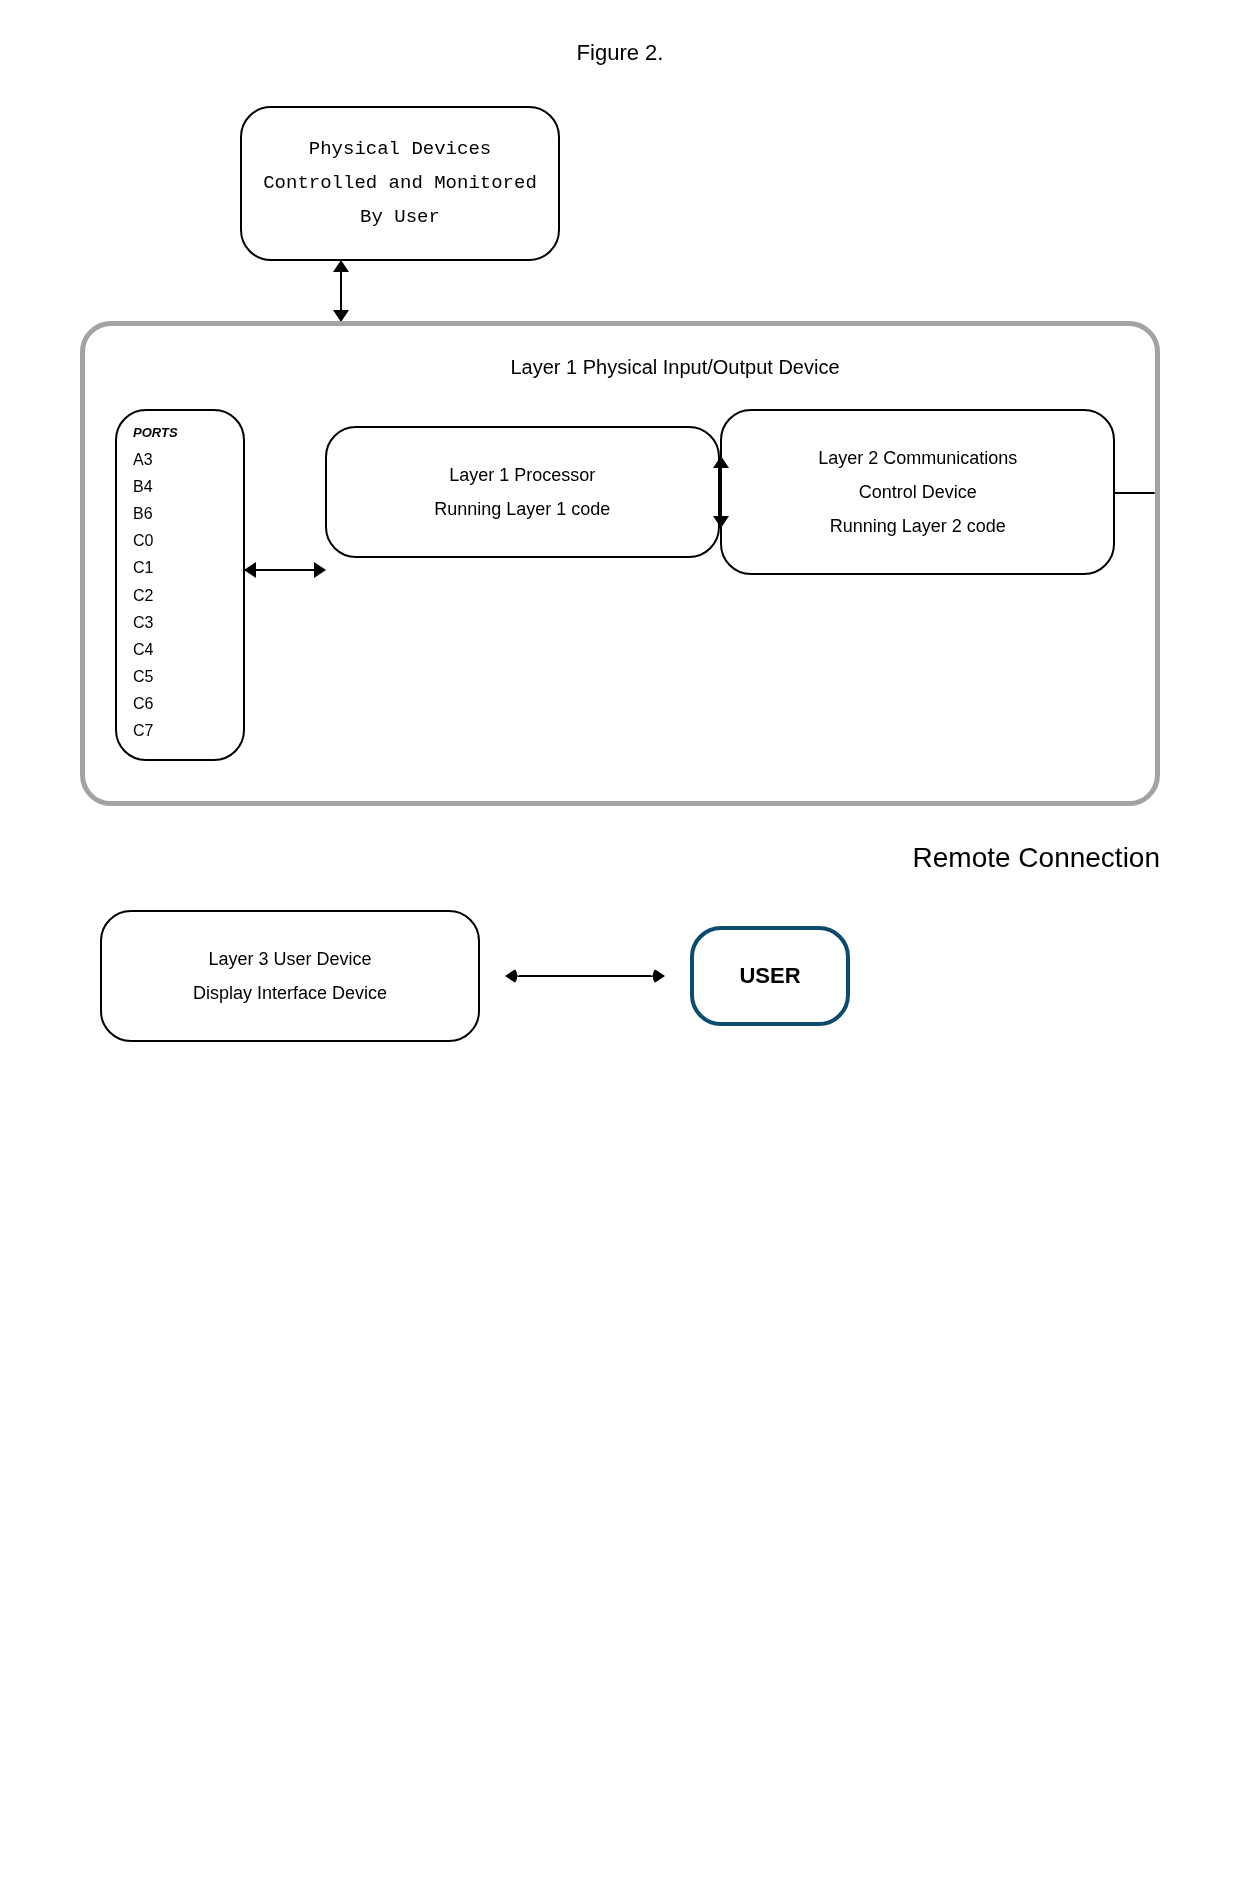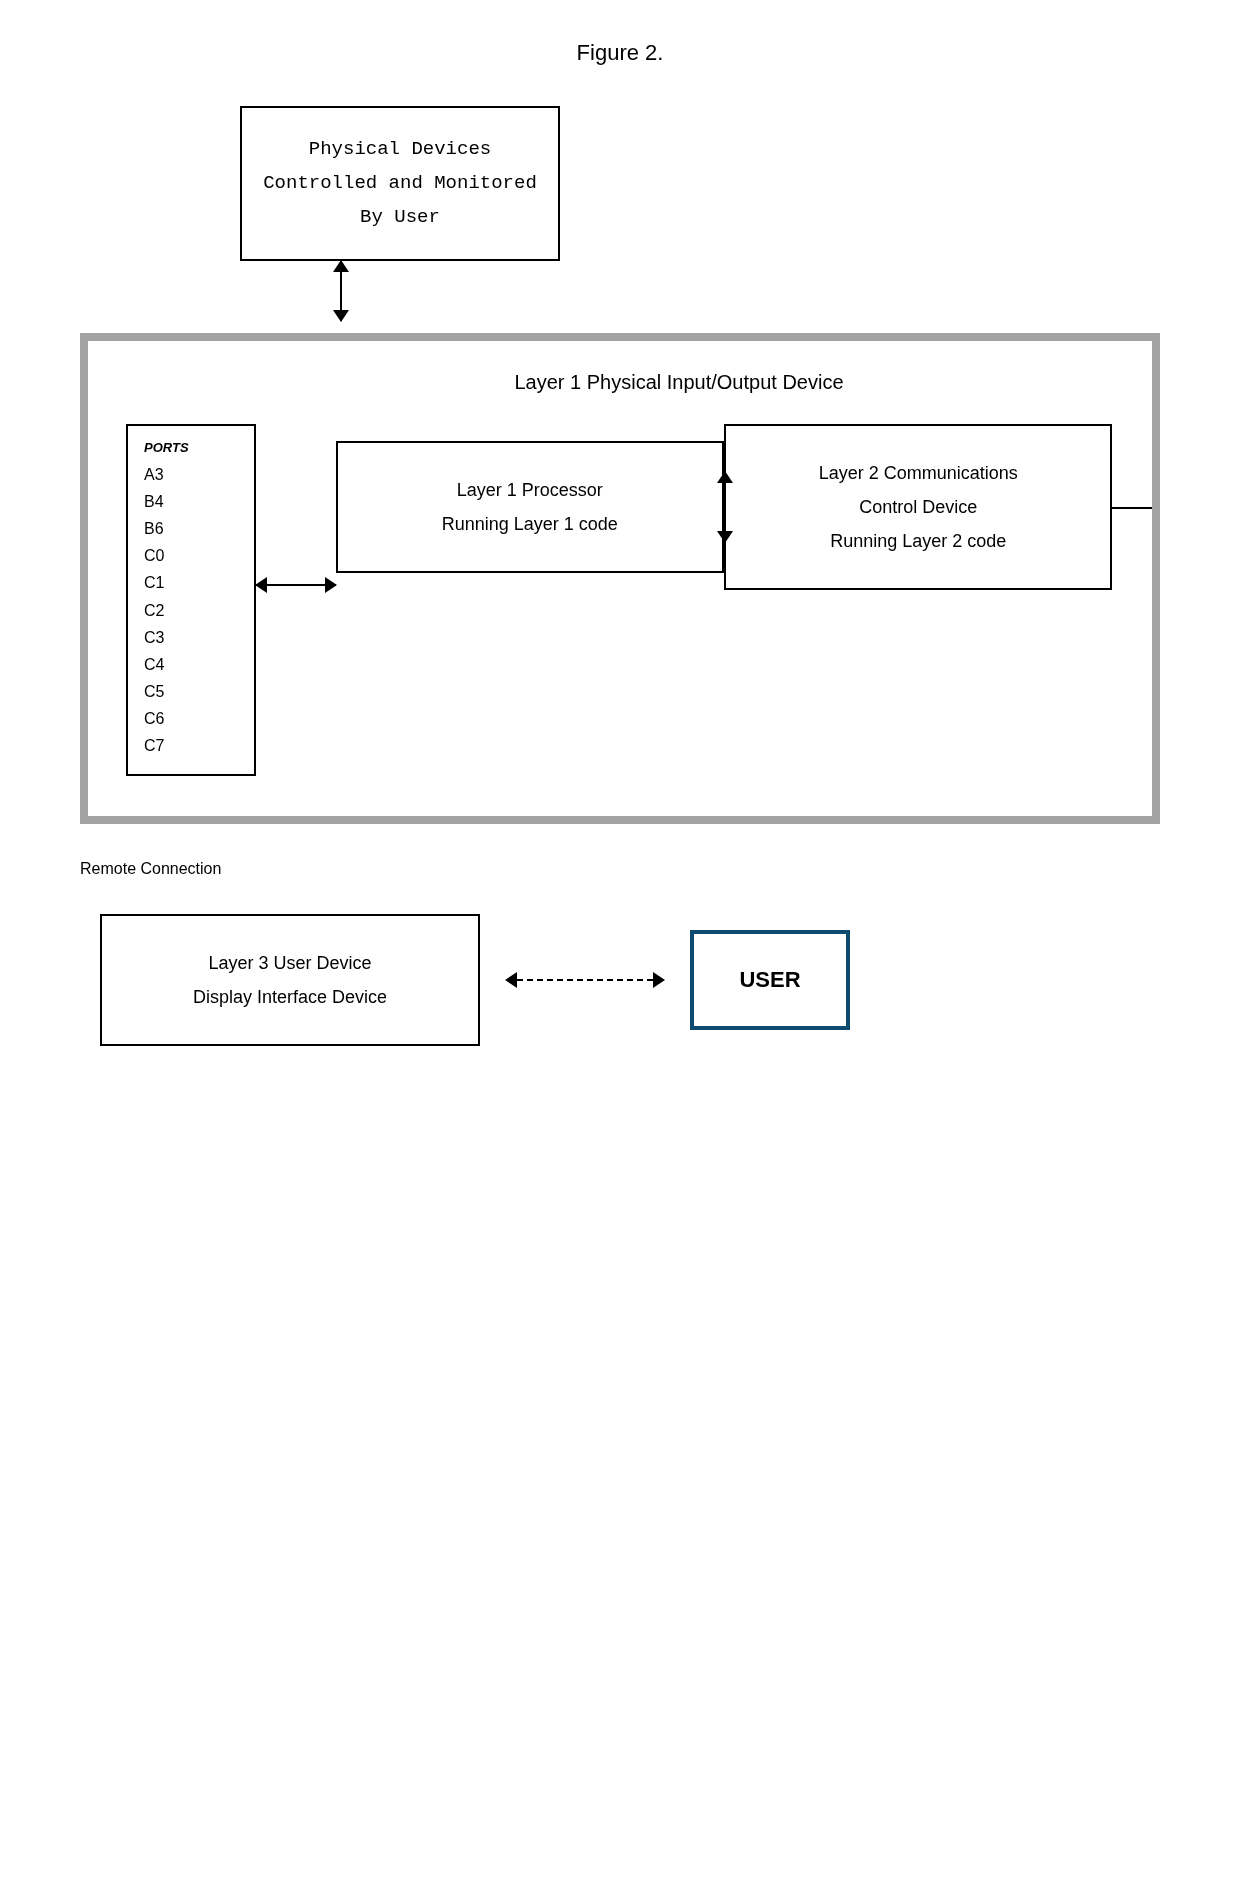--- a/index.html
+++ b/index.html
@@ -2,7 +2,7 @@
 <html><head>
   <meta charset="utf-8">
   <style>
-    * { box-sizing: border-box; margin: 0; padding: 0; }
+    * { box-sizing: border-box; margin: 0; padding: 0; border-radius: 31px; }
     body {
       background: #fff;
       font-family: Arial, sans-serif;

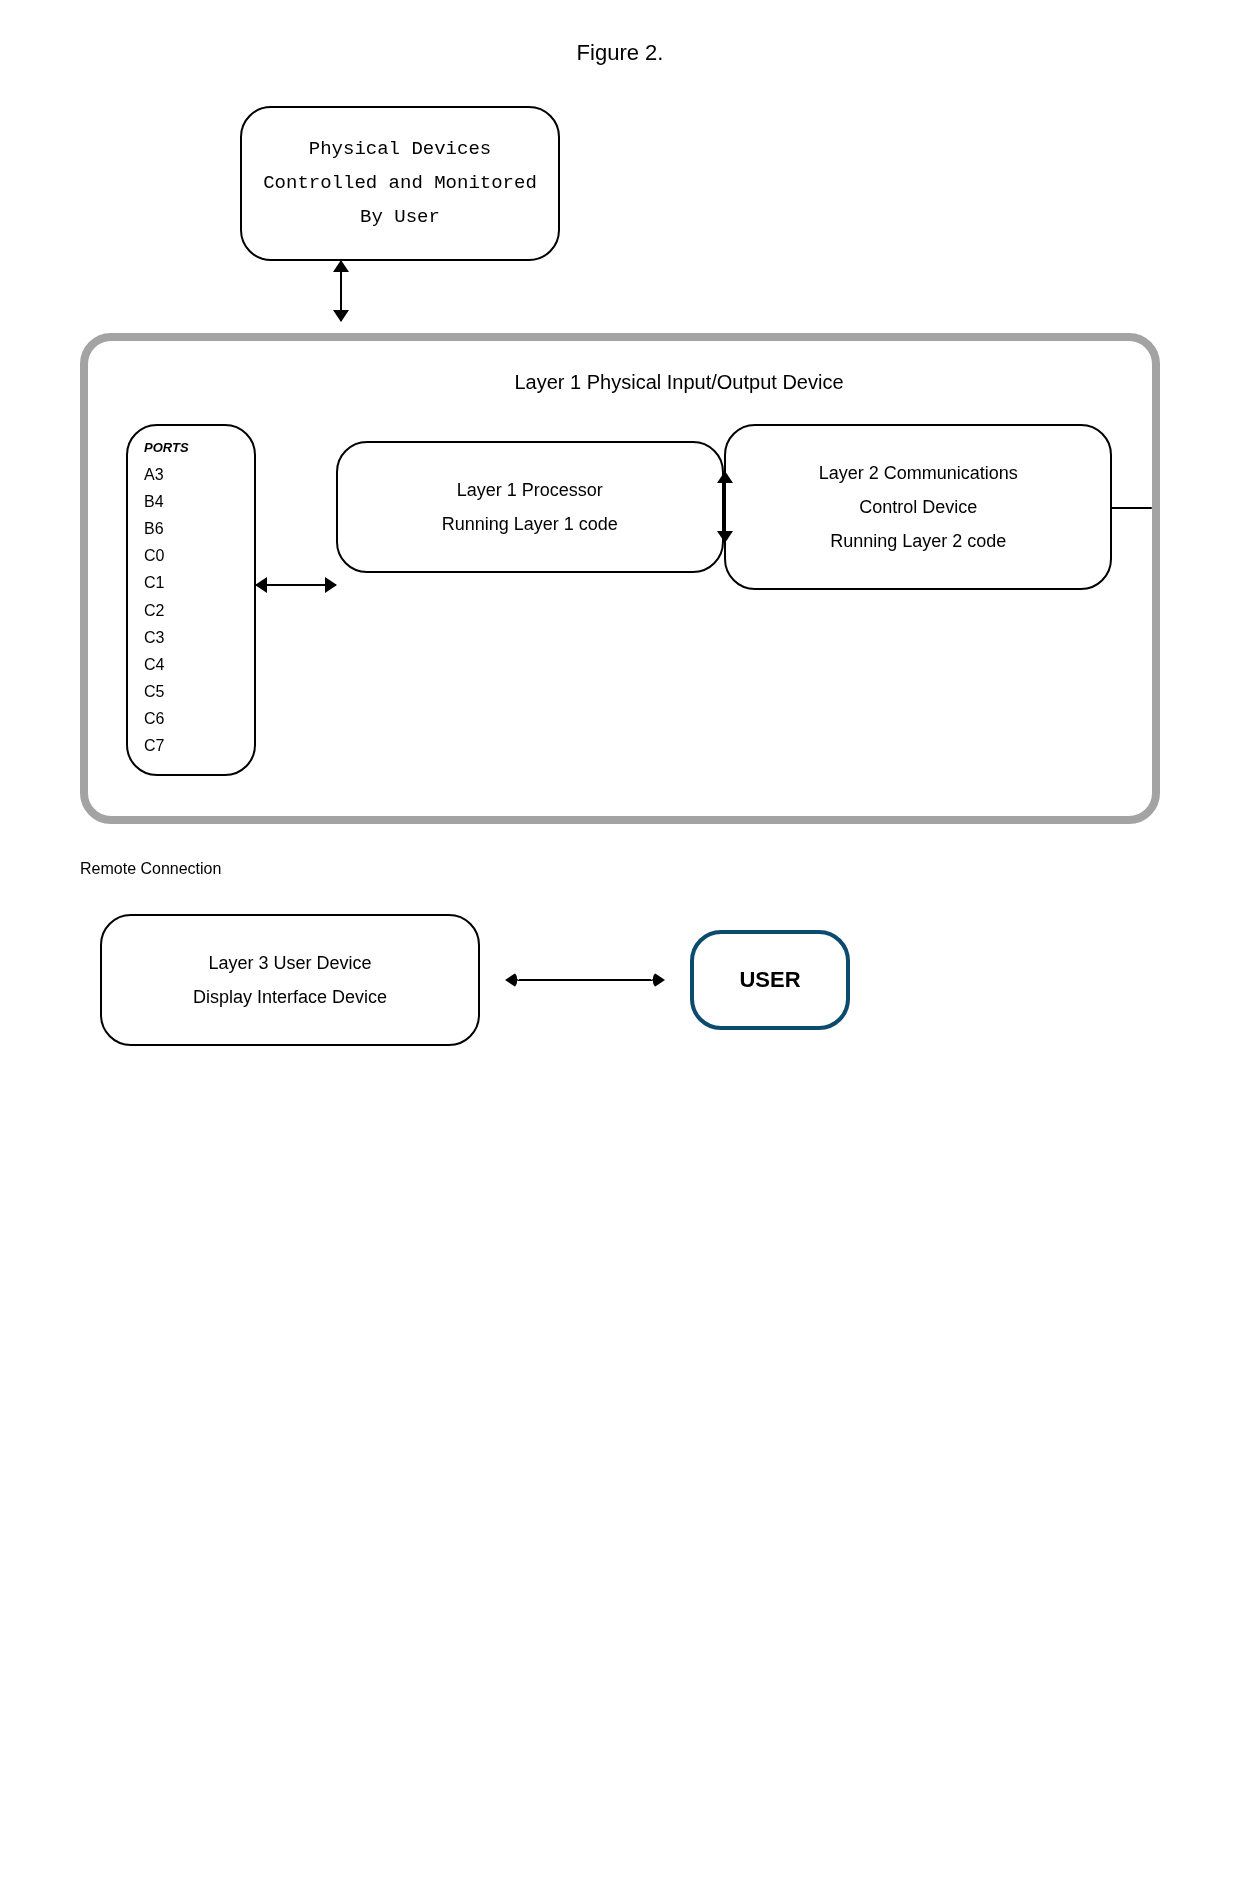--- a/index.html
+++ b/index.html
@@ -71,10 +71,10 @@
 
     
     .layer1-outer {
-      border: 8px solid #a3a3a3;
-      position: relative;
-      padding: 30px 40px 40px 38px;
-      margin-top: 12px;
+      border: 5px solid #a3a3a3;
+      position: relative;
+      padding: 30px 40px 40px 30px;
+      margin-top: 0;
     }
 
     .layer1-title {

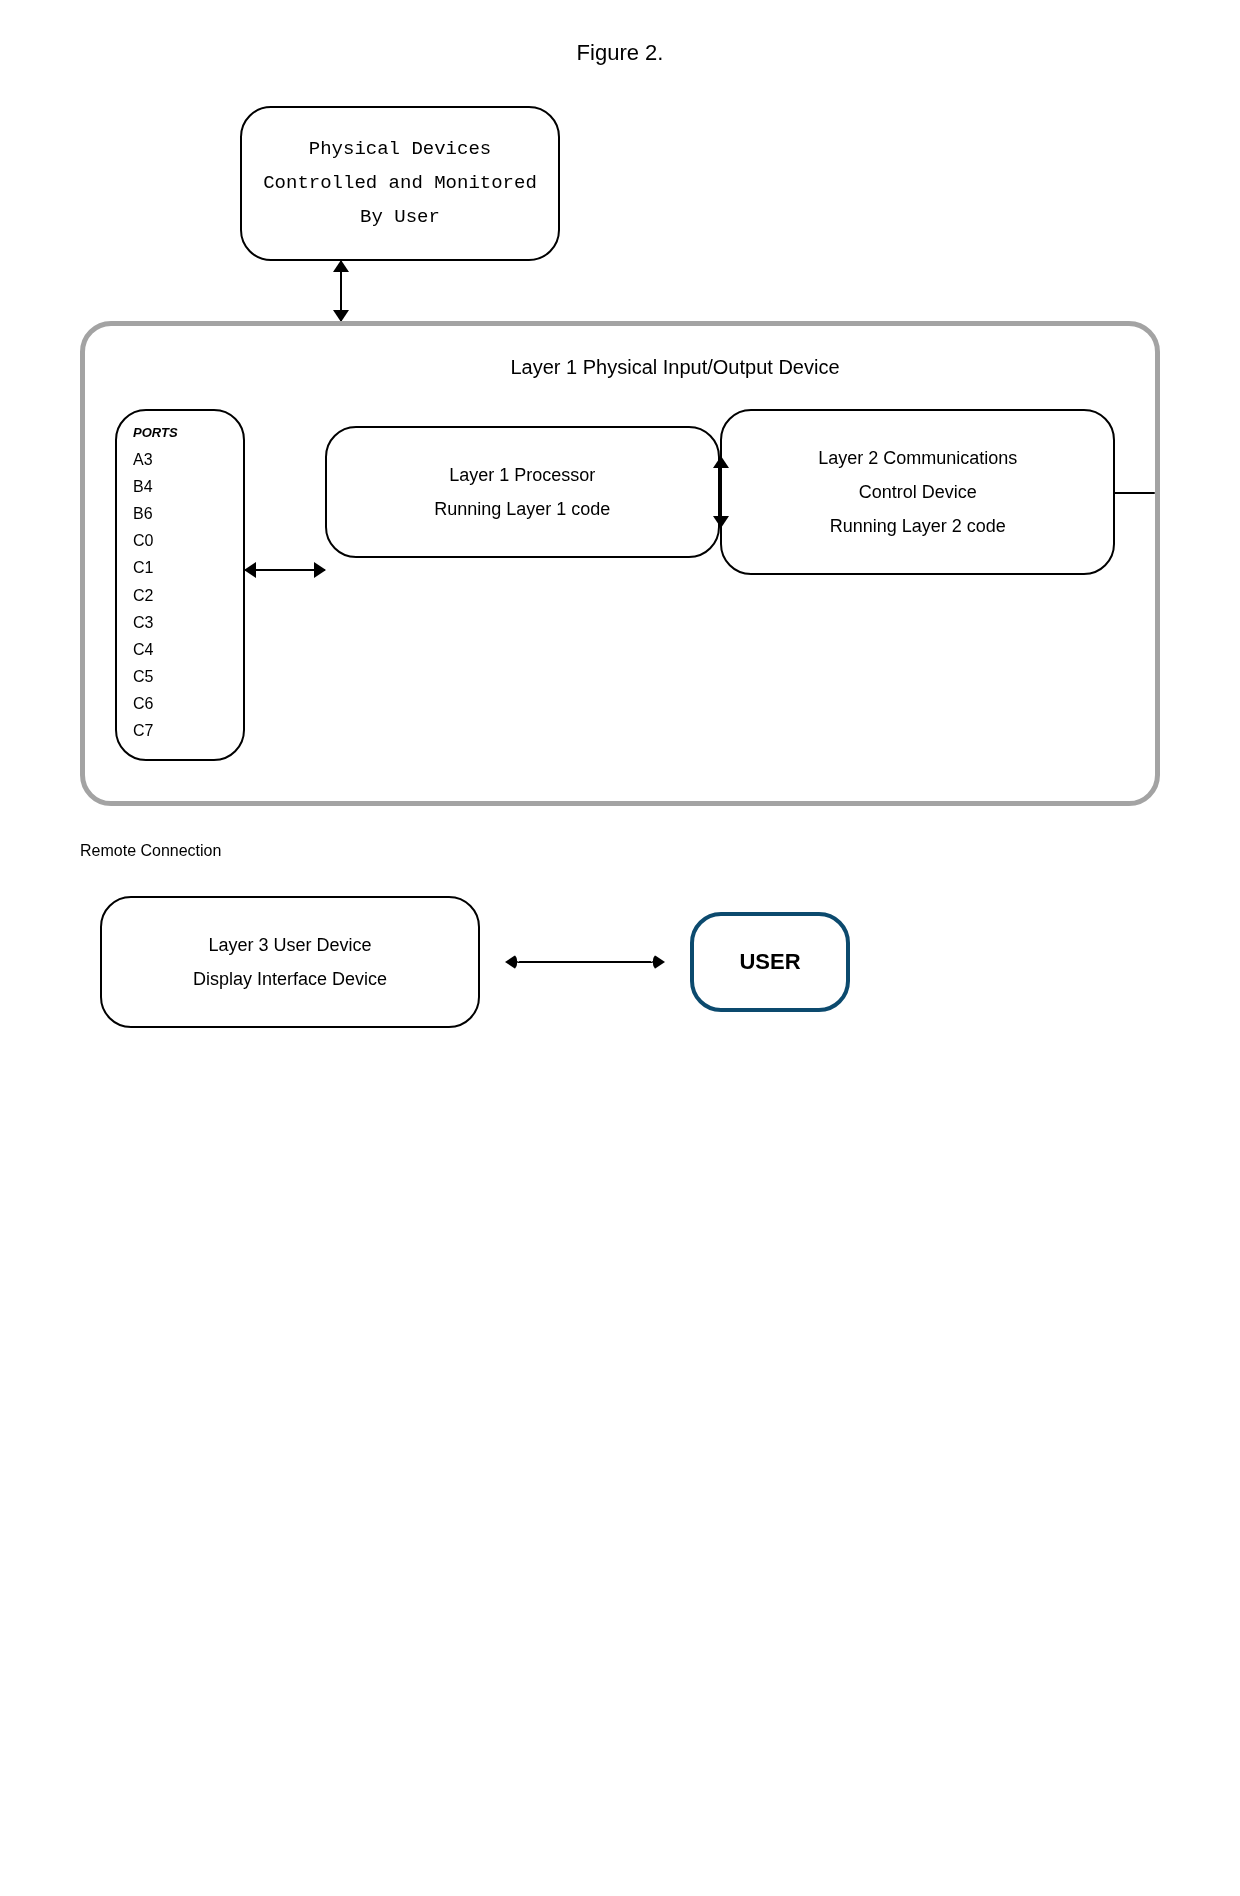--- a/index.html
+++ b/index.html
@@ -204,8 +204,8 @@
 
     
     .remote-connection-label {
-      font-size: 16px;
-      text-align: left;
+      font-size: 28px;
+      text-align: right;
       margin-top: 36px;
       margin-bottom: 36px;
     }

